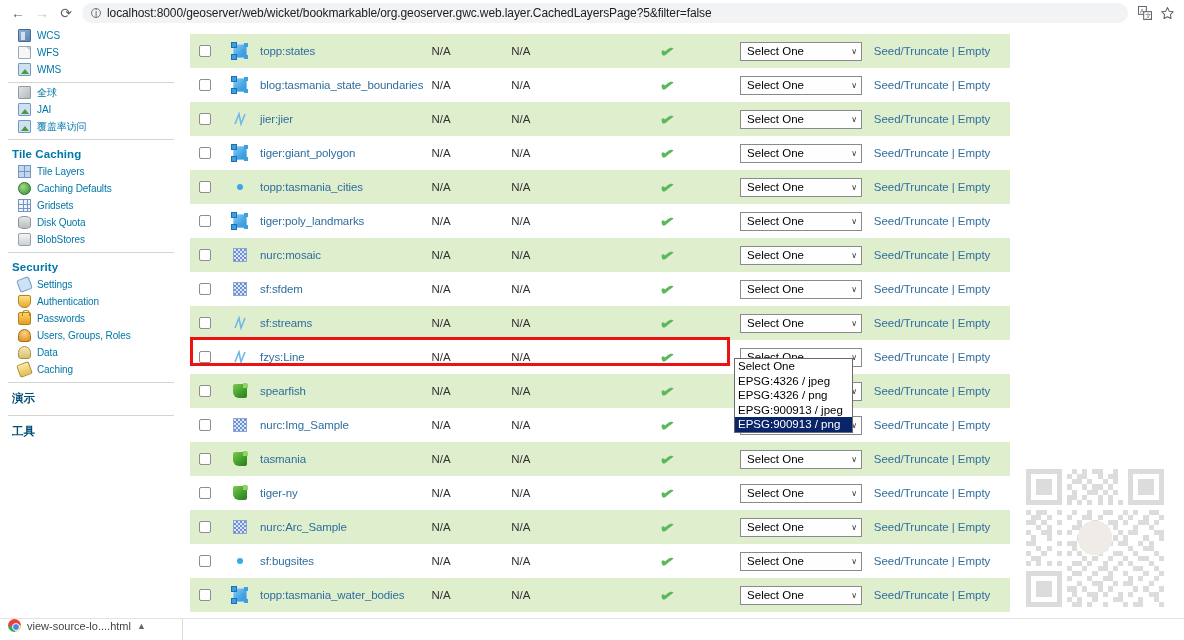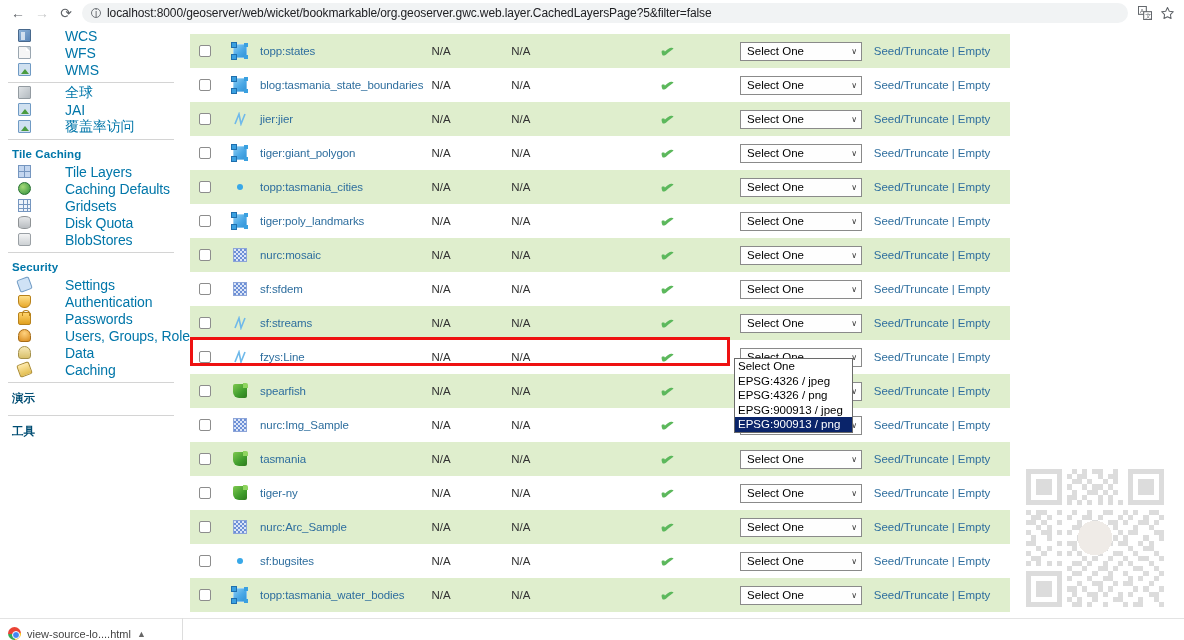--- a/index.html
+++ b/index.html
@@ -91,11 +91,10 @@
     position: relative;
   }
   .side-item .lbl {
-    font-size: 14px;
+    font-size: 10px;
     color: #0076a9;
     white-space: nowrap;
     letter-spacing: -0.1px;
-    margin-left: 28px;
   }
   .side-sep {
     height: 1px; background: #d4d4d4;

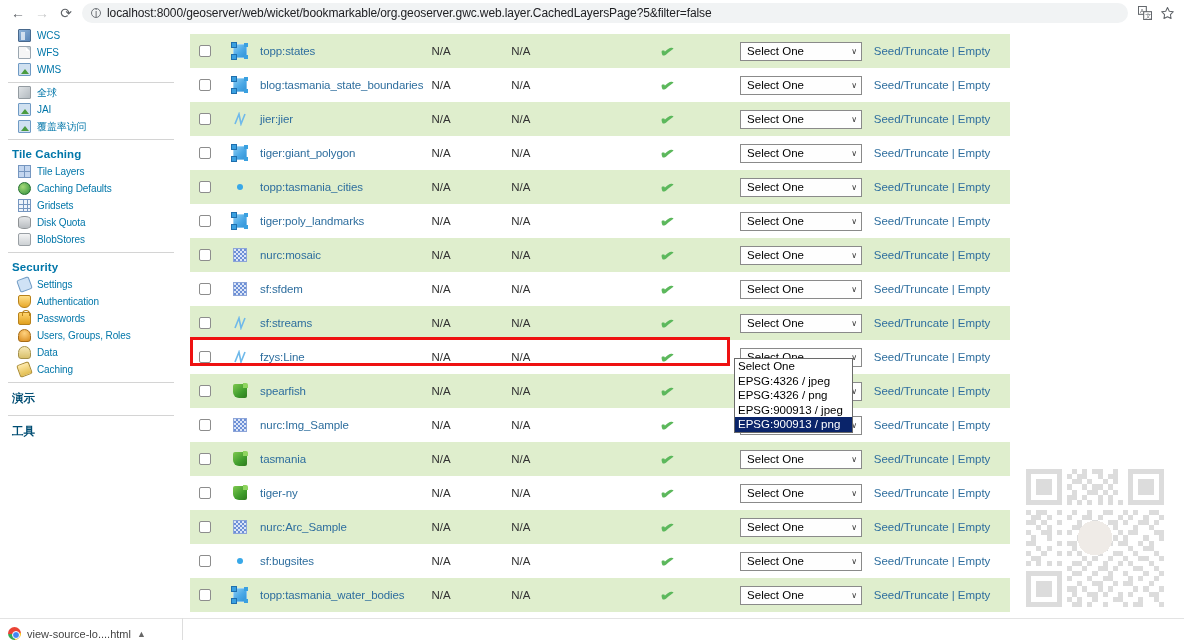--- a/index.html
+++ b/index.html
@@ -269,7 +269,7 @@
     width: 1184px; height: 22px;
     background: #ffffff;
     border-top: 1px solid #e3e3e3;
-    display: flex; align-items: flex-end;
+    display: flex; align-items: flex-start;
     padding-left: 8px;
     z-index: 30;
   }

